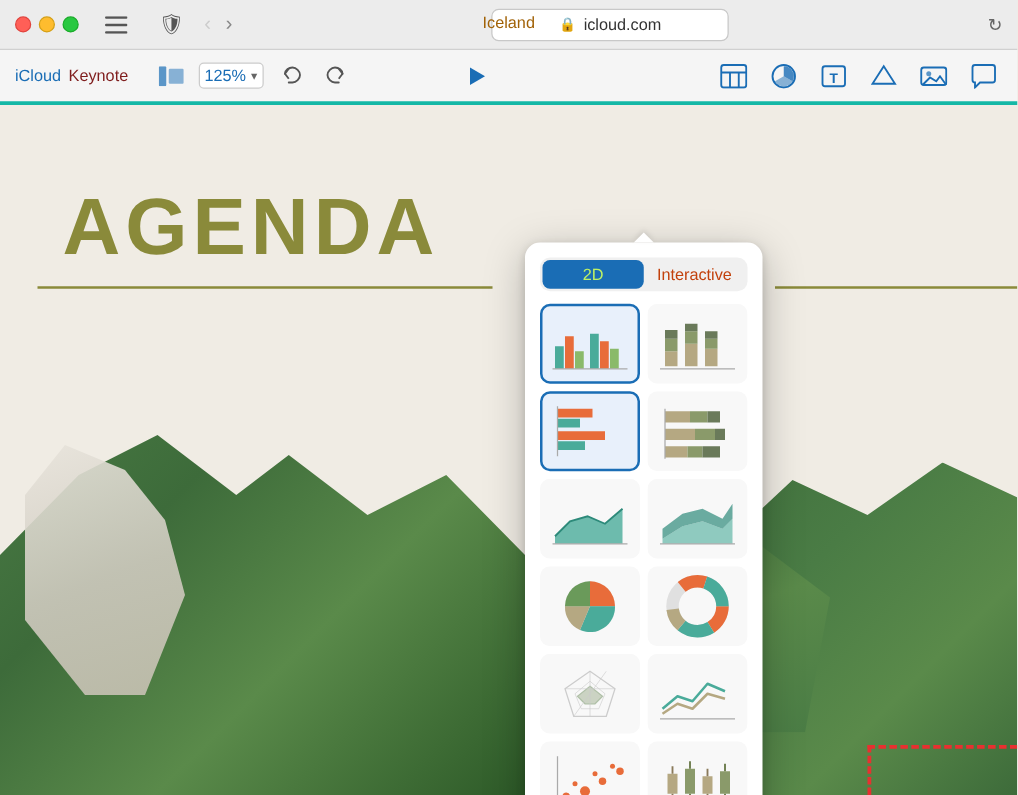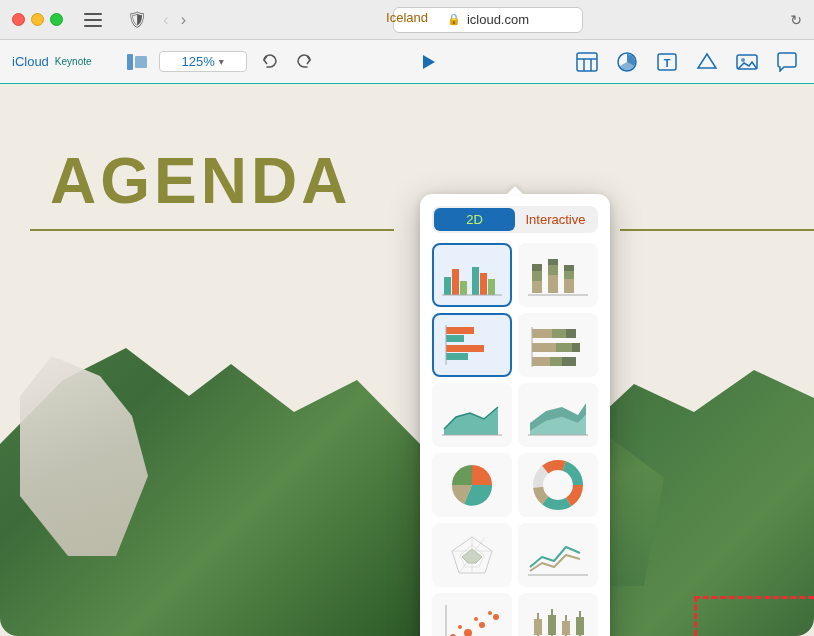--- a/index.html
+++ b/index.html
@@ -47,11 +47,11 @@
     .keynote-toolbar {
       height: 44px;
       background: #f5f5f5;
-      border-bottom: 1px solid #14b8a6;
+      border-bottom: 3px solid #14b8a6;
       display: flex;
       align-items: center;
       padding: 0 12px;
-      gap: 15px;
+      gap: 4px;
       justify-content: center;
     }
     .zoom-control {

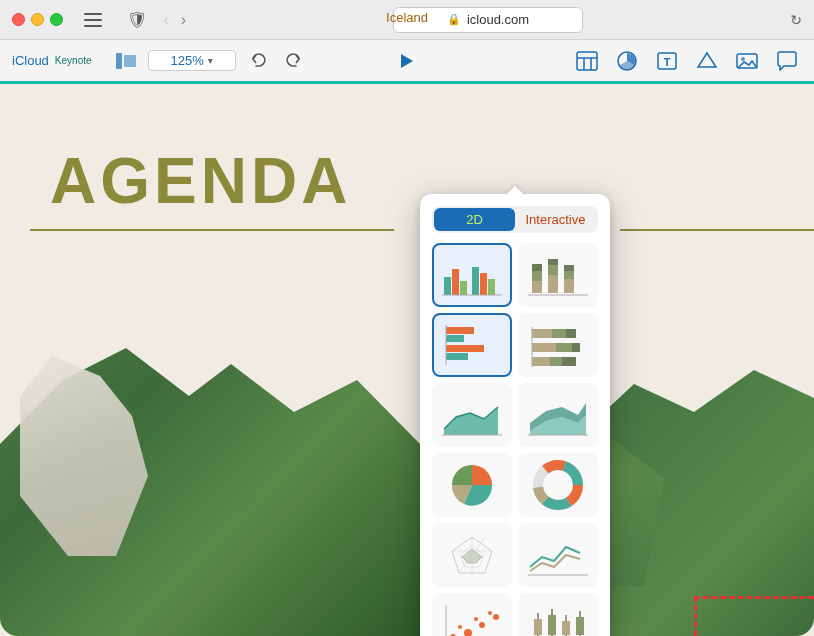--- a/index.html
+++ b/index.html
@@ -268,7 +268,7 @@
 <div class="keynote-toolbar">
   <div style="display:flex; align-items:center; gap:6px;">
     <span style="font-size:13px; color:#1a6db5; cursor:pointer;">iCloud</span>
-    <span style="font-size:10px; color:#0f766e; cursor:pointer;">Keynote</span>
+    <span style="font-size:13px; color:#7f1d1d; cursor:pointer;">Keynote</span>
   </div>
 
   <div style="margin-left:16px; display:flex; align-items:center; gap:8px;">

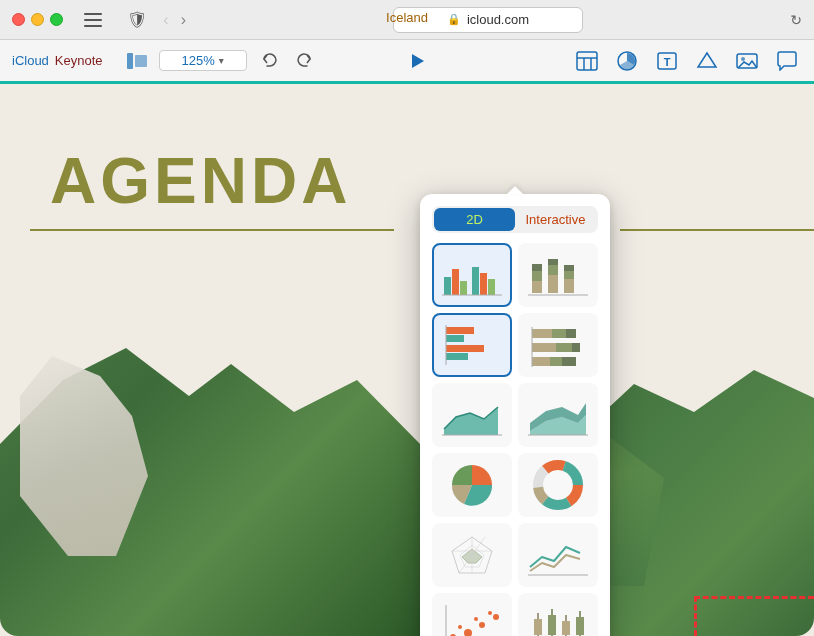--- a/index.html
+++ b/index.html
@@ -58,7 +58,7 @@
       display: flex; align-items: center; gap: 4px;
       font-size: 13px; color: #1a6db5; cursor: pointer;
       border: 1px solid #ccc; border-radius: 4px;
-      padding: 2px 22px; background: white;
+      padding: 2px 4px; background: white;
     }
     .toolbar-btn {
       width: 28px; height: 28px;

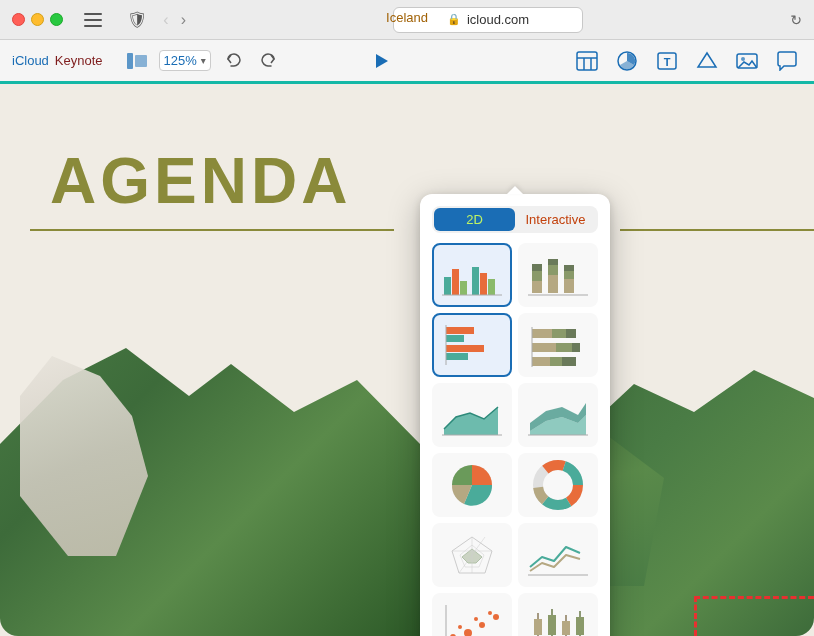--- a/index.html
+++ b/index.html
@@ -86,7 +86,6 @@
       height: calc(636px - 40px - 44px);
       position: relative;
       overflow: hidden;
-      border-radius: 18px;
     }
 
     

